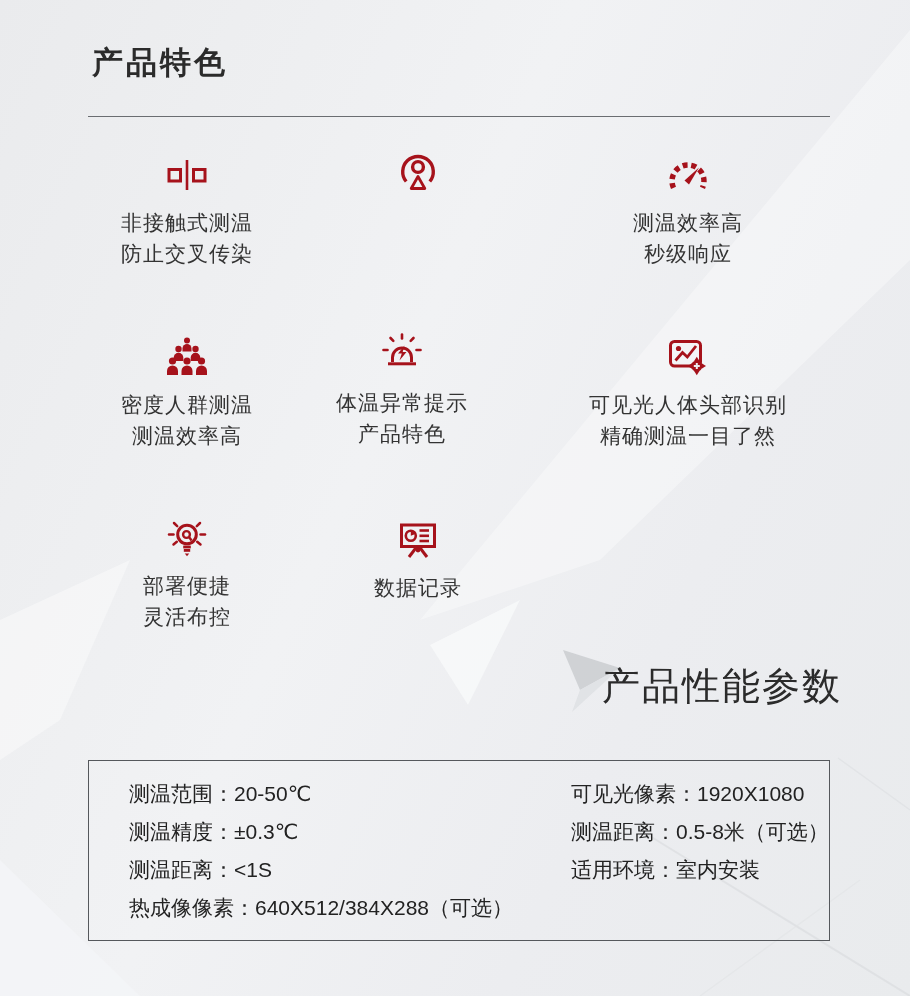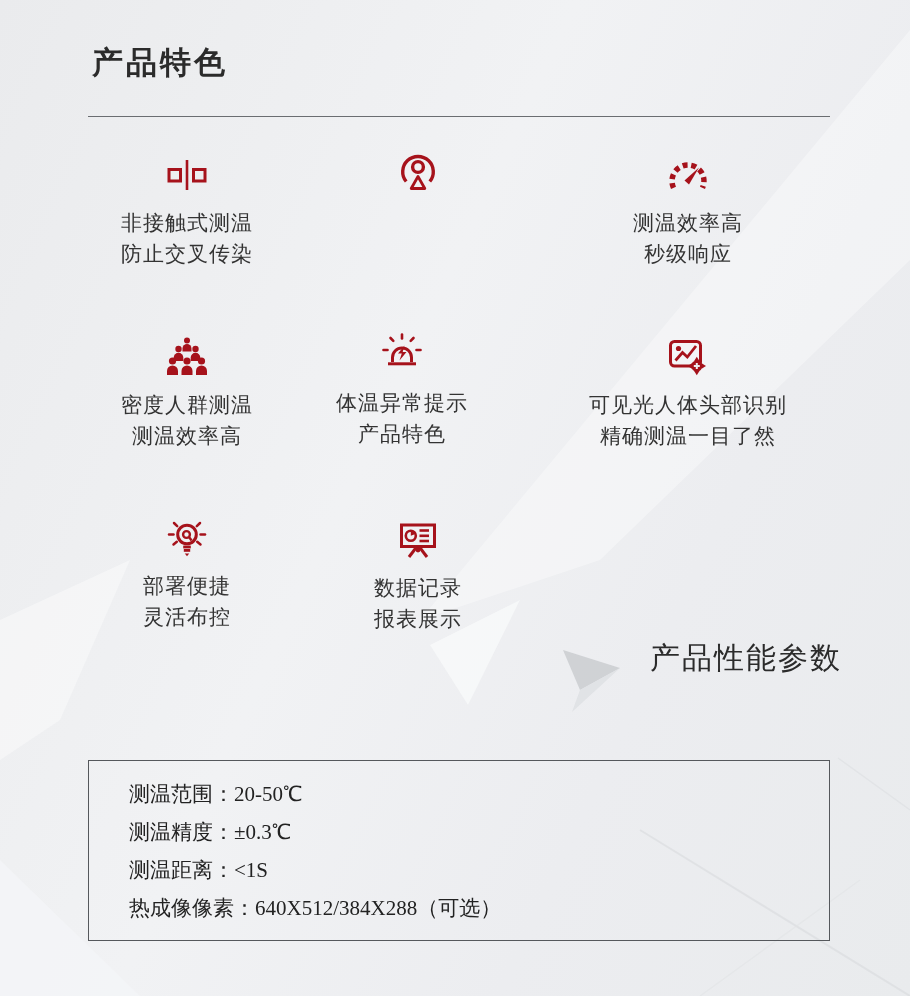--- a/index.html
+++ b/index.html
@@ -186,7 +186,6 @@
     </svg>
   </div>
   <div class="f-line">数据记录</div>
-  <div class="f-line">报表展示</div>
 </div>
 
 <div class="params-title">产品性能参数</div>

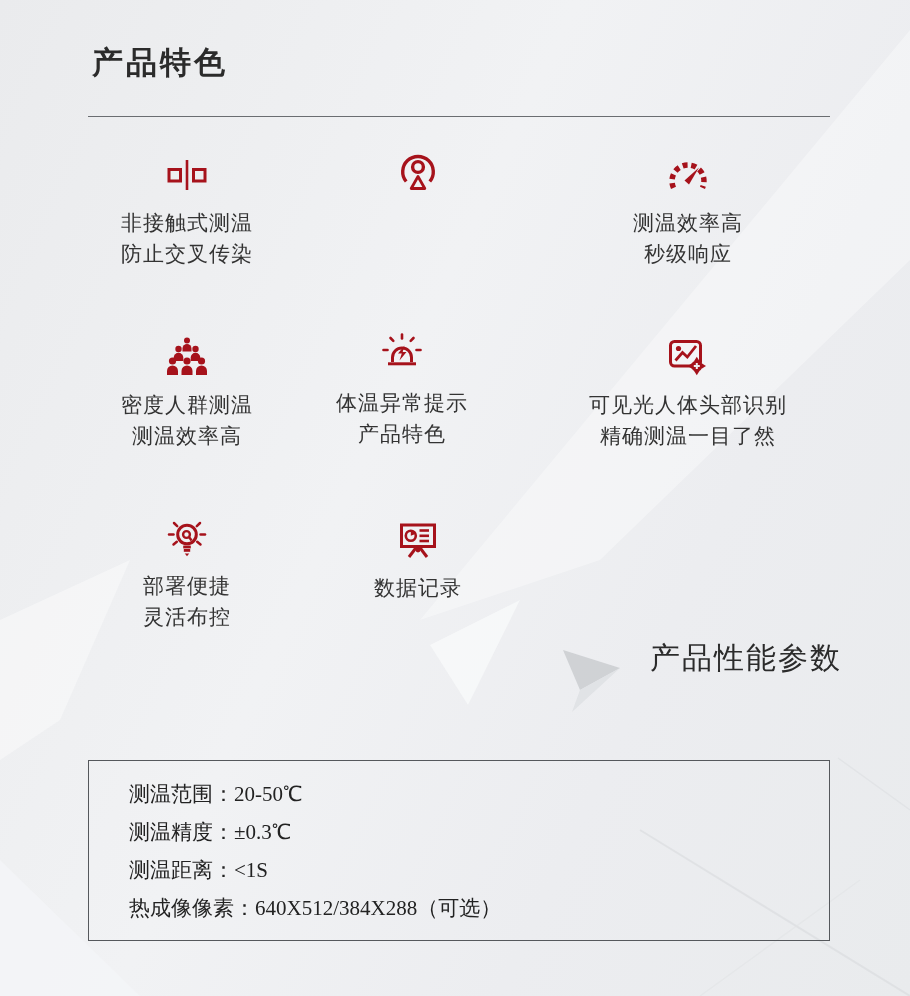--- a/index.html
+++ b/index.html
@@ -26,8 +26,8 @@
   .f-icon{height:50px;display:flex;align-items:center;justify-content:center;margin-bottom:7px;}
   .f-line{font-size:21px;line-height:31px;color:var(--text);font-weight:500;letter-spacing:1px;}
   .params-title{
-    position:absolute;top:638px;right:68px;
-    font-size:30px;color:var(--title);font-weight:500;letter-spacing:2px;
+    position:absolute;top:661px;right:68px;
+    font-size:38px;color:var(--title);font-weight:500;letter-spacing:2px;
   }
   .params-box{
     position:absolute;left:88px;top:760px;width:742px;height:181px;

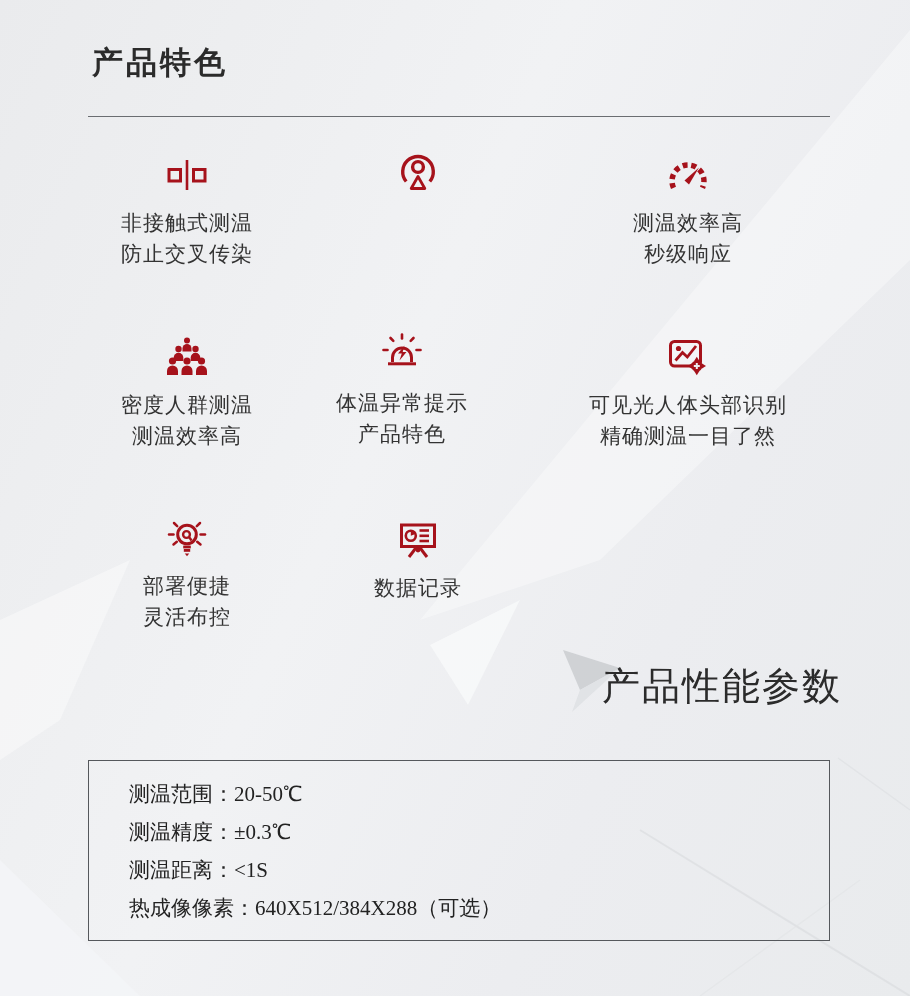--- a/index.html
+++ b/index.html
@@ -34,7 +34,7 @@
     border:1px solid var(--box-border);box-sizing:border-box;
   }
   .param-col{position:absolute;top:14px;}
-  .col-left{left:40px;font-family:Liberation Serif, serif;}
+  .col-left{left:40px;}
   .col-right{left:482px;}
   .param-row{height:38px;line-height:38px;font-size:21px;color:#222222;font-weight:500;white-space:nowrap;}
   

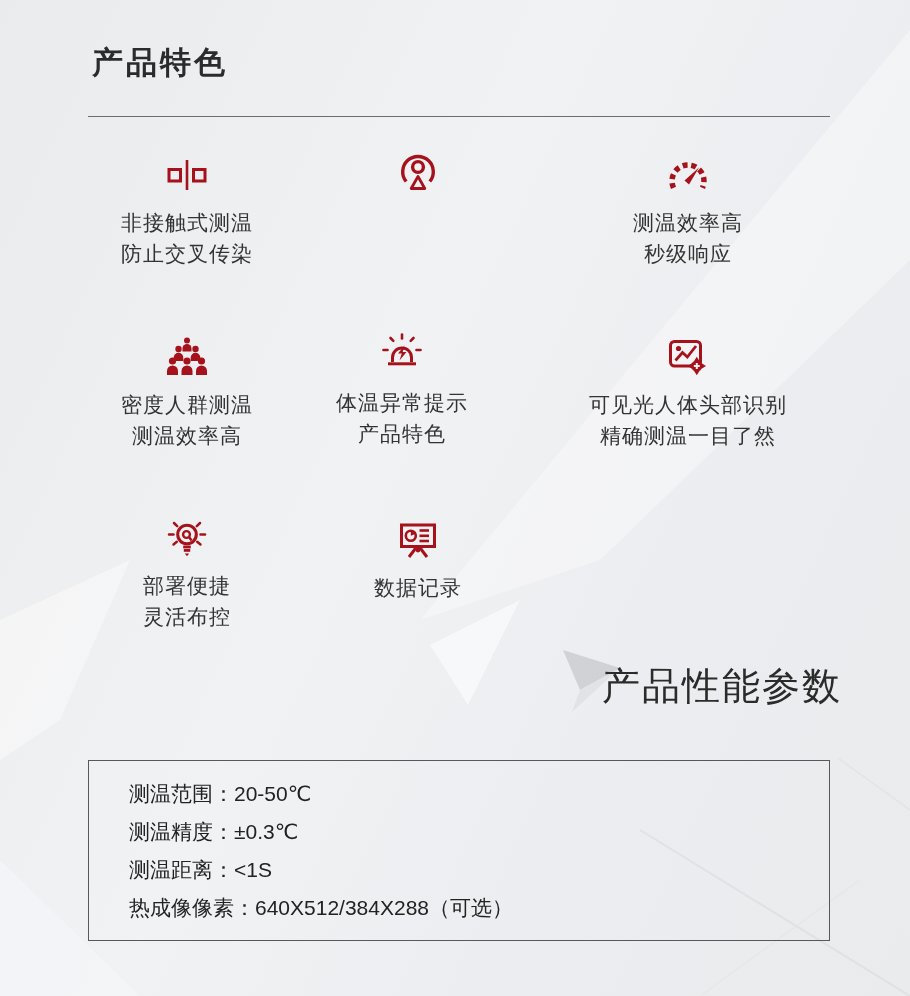--- a/index.html
+++ b/index.html
@@ -197,6 +197,11 @@
     <div class="param-row"><span>测温距离：</span><span>&lt;1S</span></div>
     <div class="param-row"><span>热成像像素：</span><span>640X512/384X288（可选）</span></div>
   </div>
+  <div class="param-col col-right">
+    <div class="param-row"><span>可见光像素：</span><span>1920X1080</span></div>
+    <div class="param-row"><span>测温距离：</span><span>0.5-8米（可选）</span></div>
+    <div class="param-row"><span>适用环境：</span><span>室内安装</span></div>
+  </div>
 </div>
 
 </body></html>

